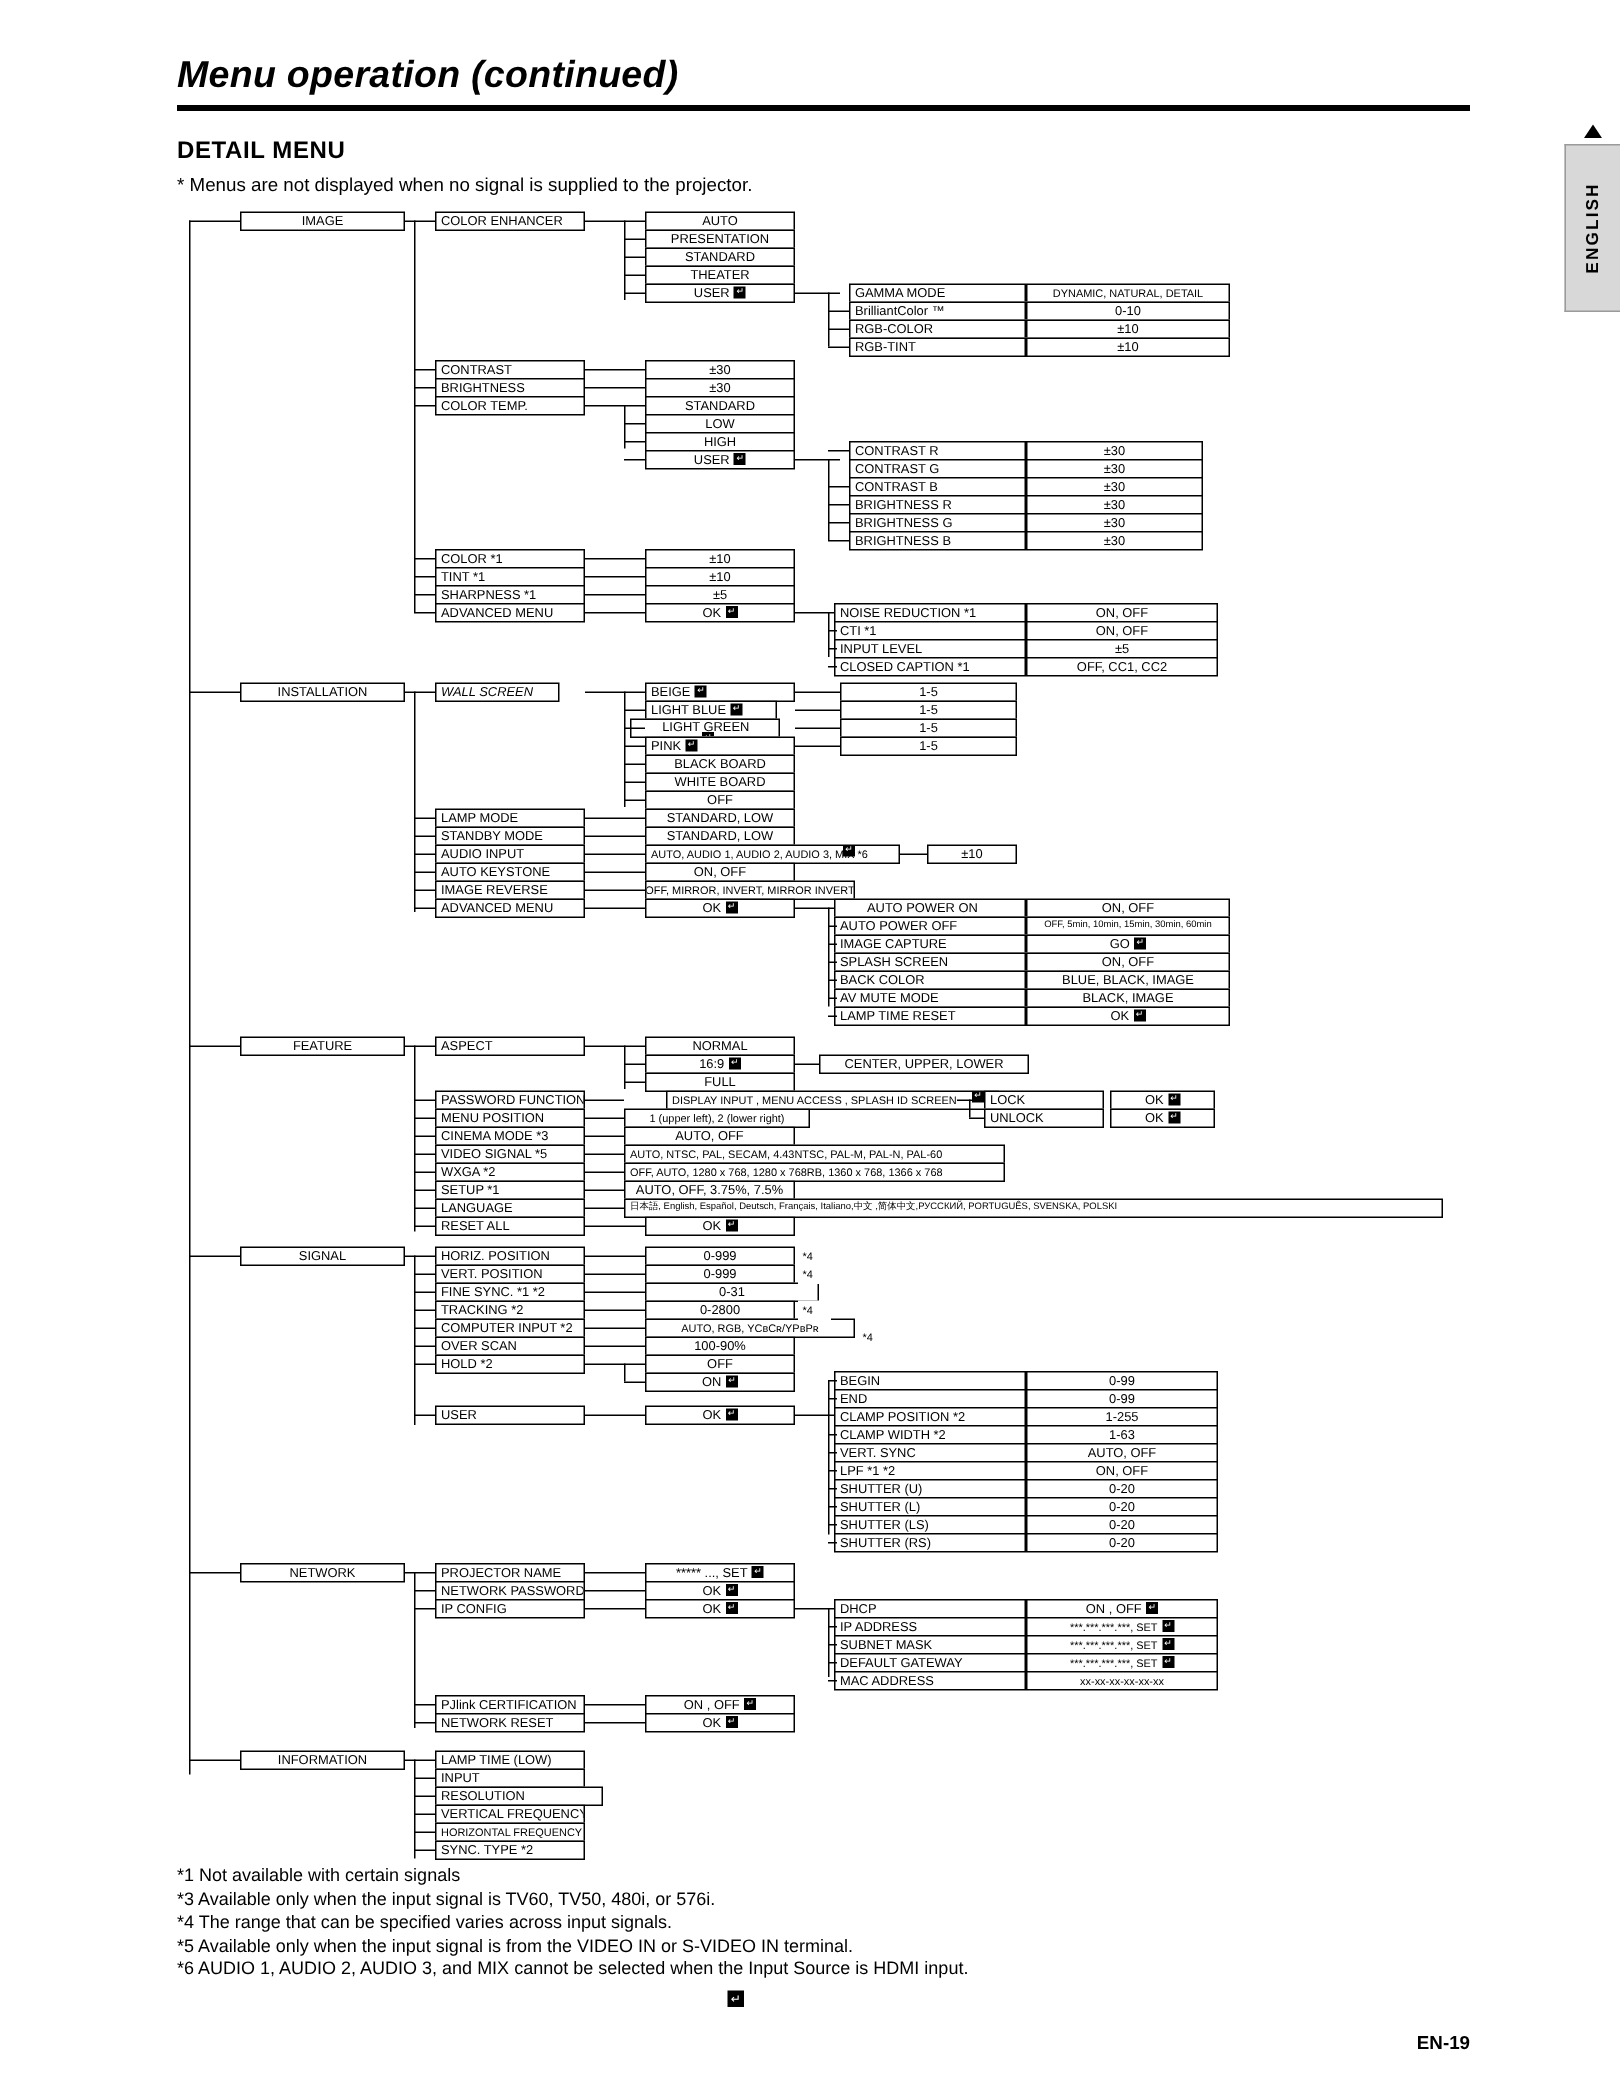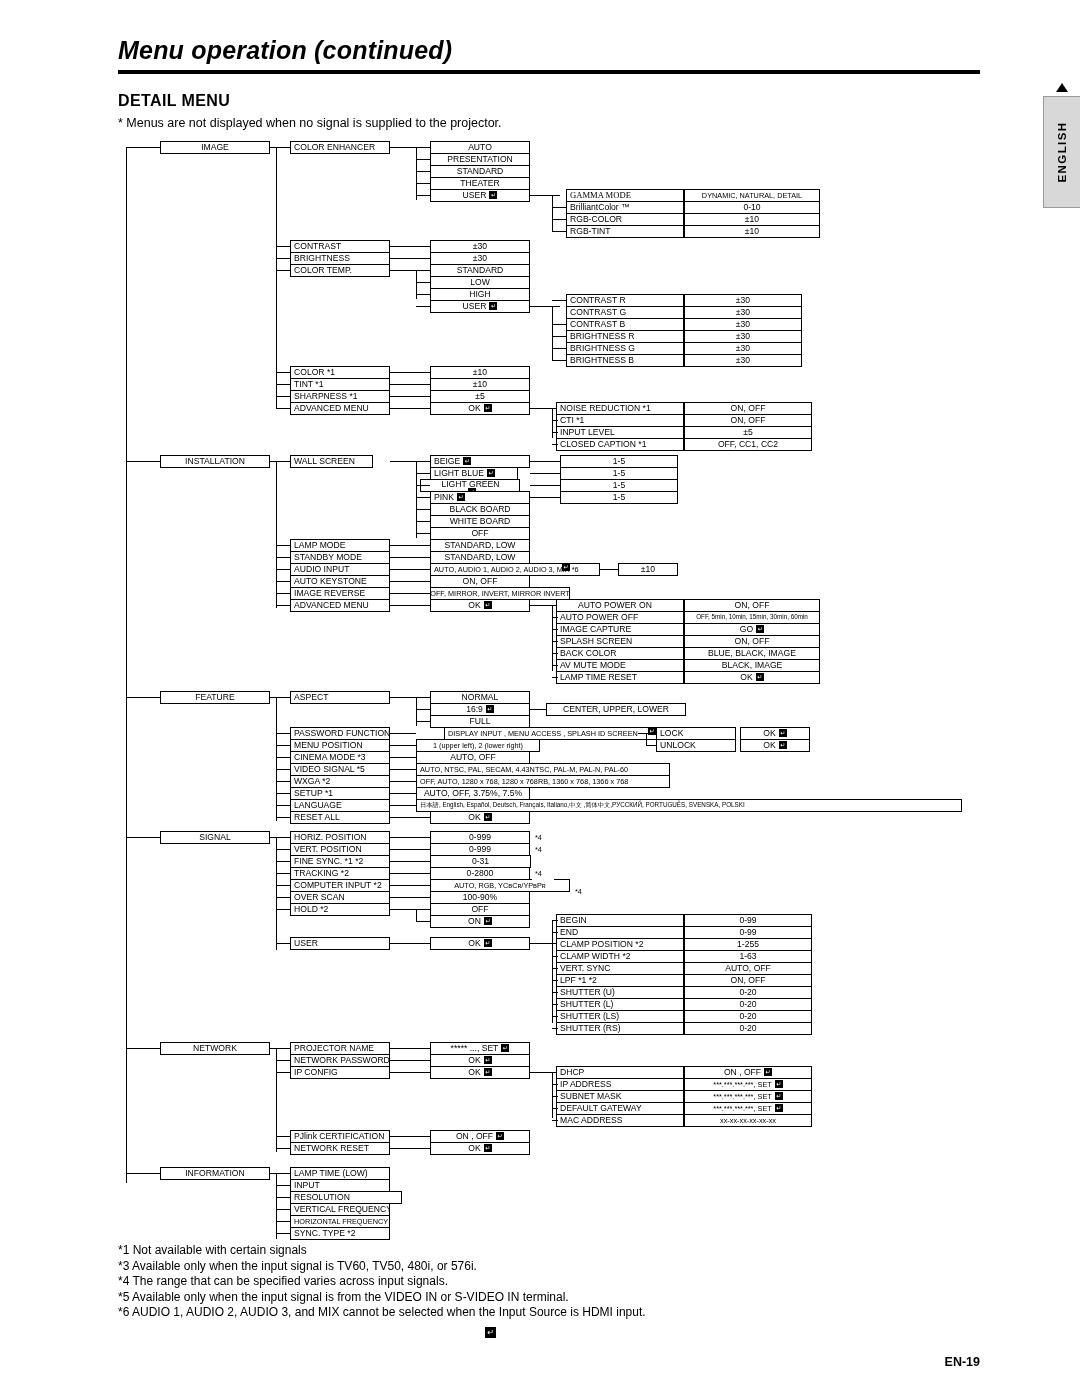--- a/index.html
+++ b/index.html
@@ -111,7 +111,7 @@
 
   <div class="ln hl" style="left:530px;top:195px;width:30px;"></div>
   <div class="ln vl" style="left:552px;top:195px;height:36px;"></div>
-  <div class="box" style="left:566px;top:189px;width:118px;font-family:Liberation Serif, serif;">GAMMA MODE</div>
+  <div class="box" style="left:566px;top:189px;width:118px;">GAMMA MODE</div>
   <div class="box" style="left:566px;top:201px;width:118px;">BrilliantColor ™</div>
   <div class="box" style="left:566px;top:213px;width:118px;">RGB-COLOR</div>
   <div class="box" style="left:566px;top:225px;width:118px;">RGB-TINT</div>

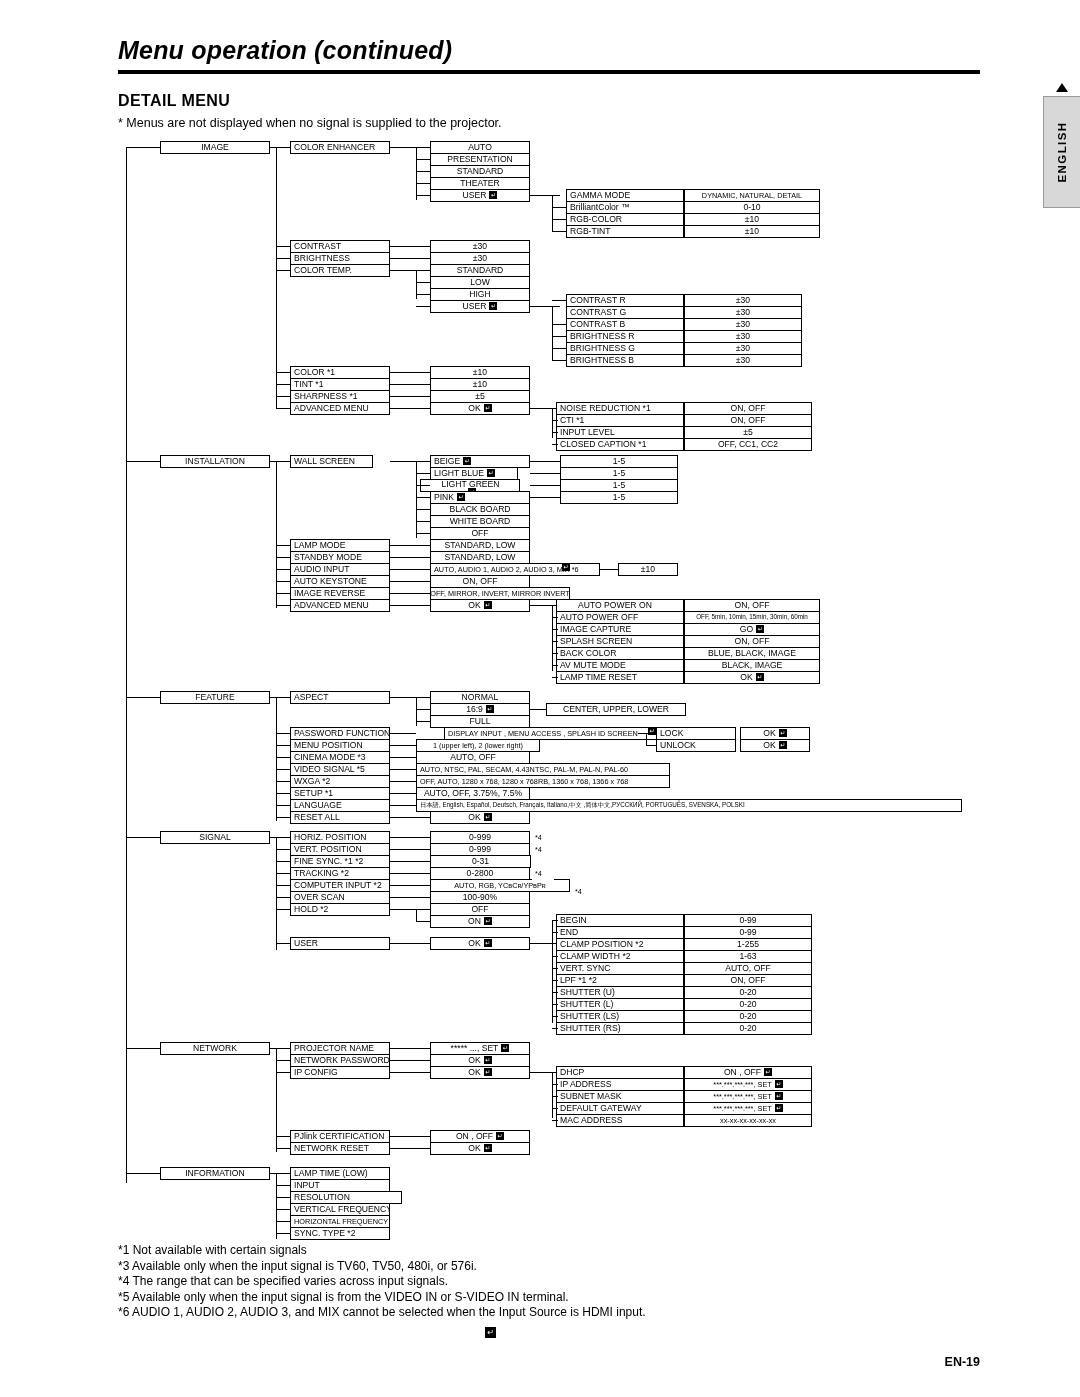--- a/index.html
+++ b/index.html
@@ -192,7 +192,7 @@
   <div class="ln vl" style="left:276px;top:461px;height:147px;"></div>
   <div class="ln hl" style="left:270px;top:461px;width:20px;"></div>
 
-  <div class="box" style="left:290px;top:455px;width:83px;">WALL SCREEN</div>
+  <div class="box" style="left:290px;top:455px;width:83px;font-style:italic;">WALL SCREEN</div>
   <div class="box" style="left:290px;top:539px;width:100px;">LAMP MODE</div>
   <div class="box" style="left:290px;top:551px;width:100px;">STANDBY MODE</div>
   <div class="box" style="left:290px;top:563px;width:100px;">AUDIO INPUT</div>

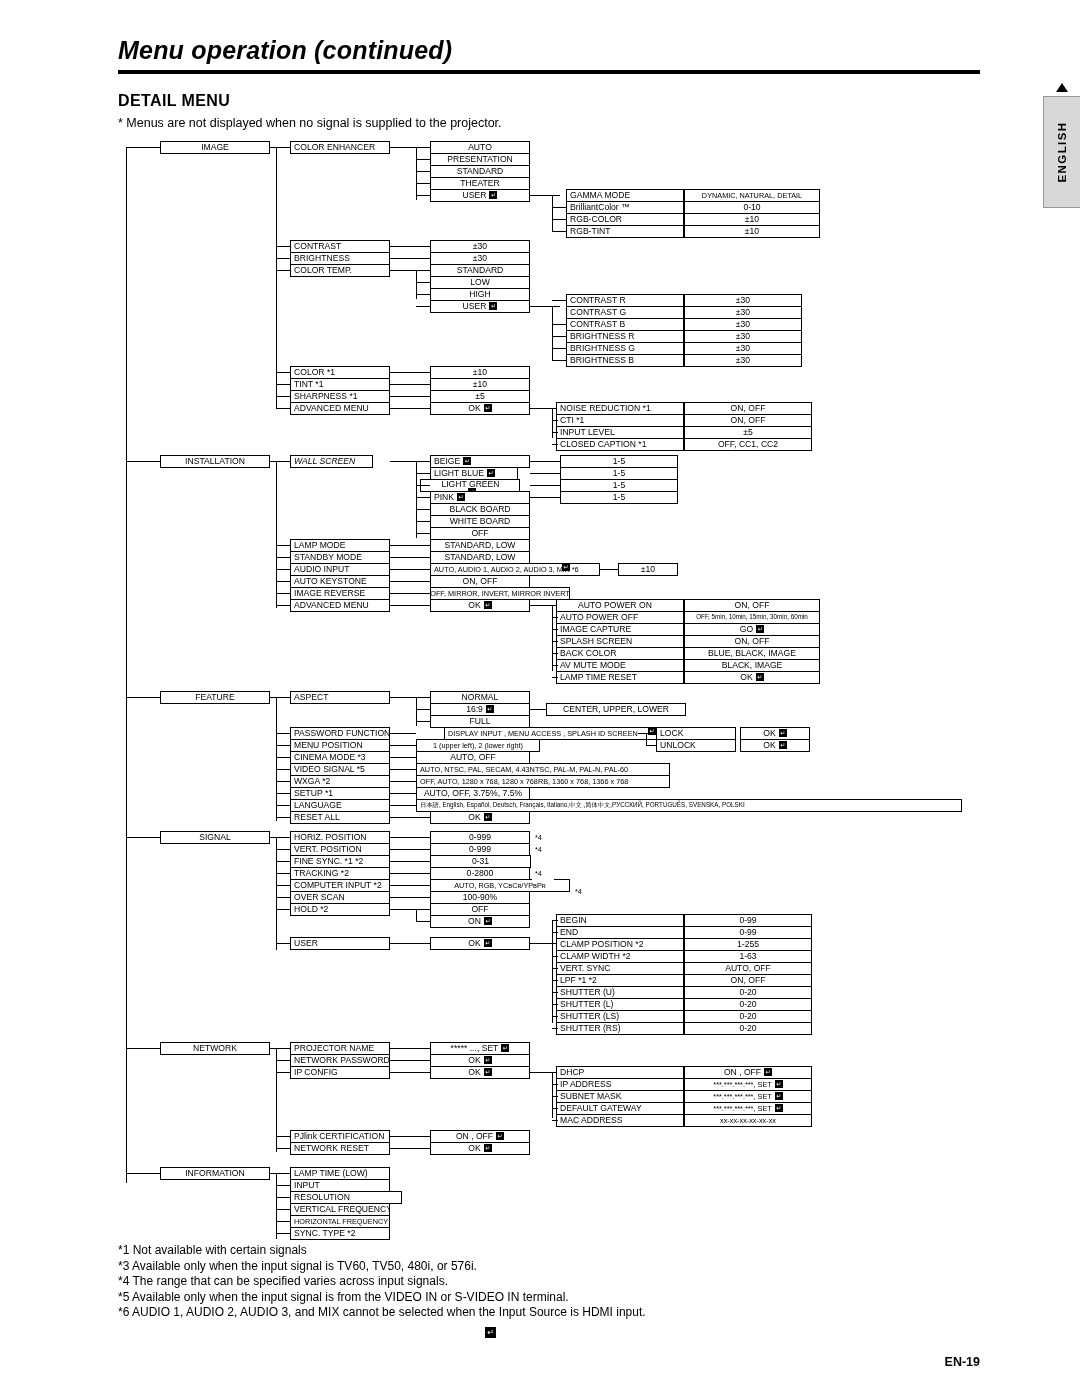--- a/index.html
+++ b/index.html
@@ -389,7 +389,7 @@
 
   <div class="box center" style="left:430px;top:831px;width:100px;">0-999</div>
   <div class="box center" style="left:430px;top:843px;width:100px;">0-999</div>
-  <div class="box center" style="left:430px;top:855px;width:101px;">0-31</div>
+  <div class="box center" style="left:430px;top:855px;width:116px;">0-31</div>
   <div class="box center" style="left:430px;top:867px;width:100px;">0-2800</div>
   <div class="box tiny center" style="left:430px;top:879px;width:140px;">AUTO, RGB, YCʙCʀ/YPʙPʀ</div>
   <div class="box center" style="left:430px;top:891px;width:100px;">100-90%</div>

